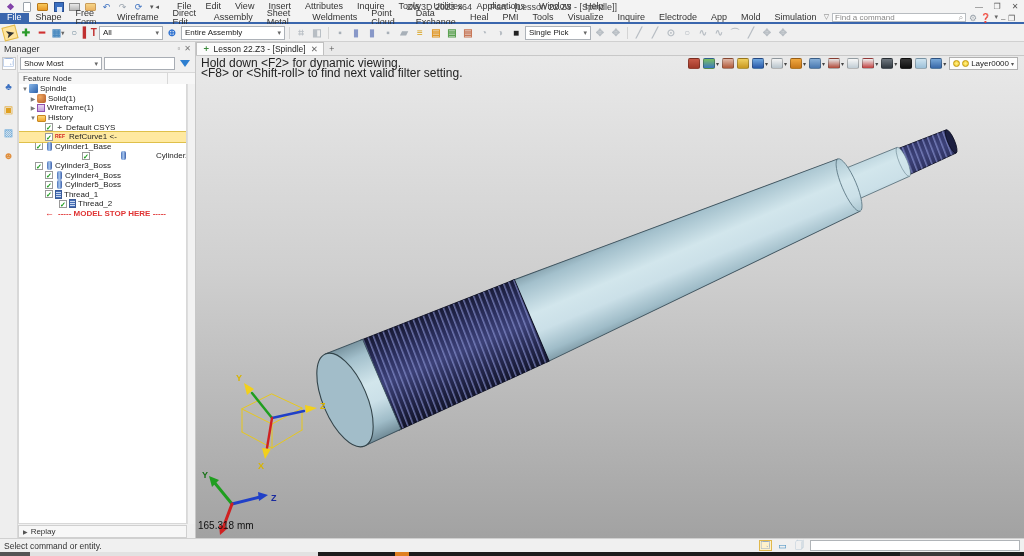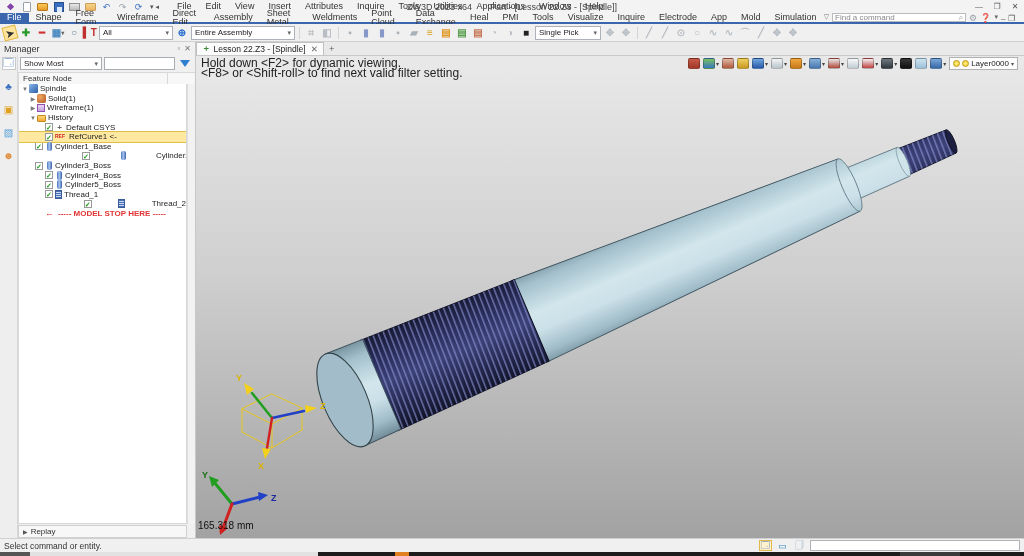--- a/index.html
+++ b/index.html
@@ -225,7 +225,7 @@
     <span class="tbi" style="color:#4a8ac0">▦<span style="font-size:6px;color:#666">▾</span></span>
     <span class="tbi" style="color:#7890a0">○</span>
     <span class="tbi" style="color:#c03030">▍T</span>
-    <span class="tb-select" style="width:74px">
+    <span class="tb-select" style="width:64px">
       <span>All</span>
         <span class="car">▾</span>
     </span>

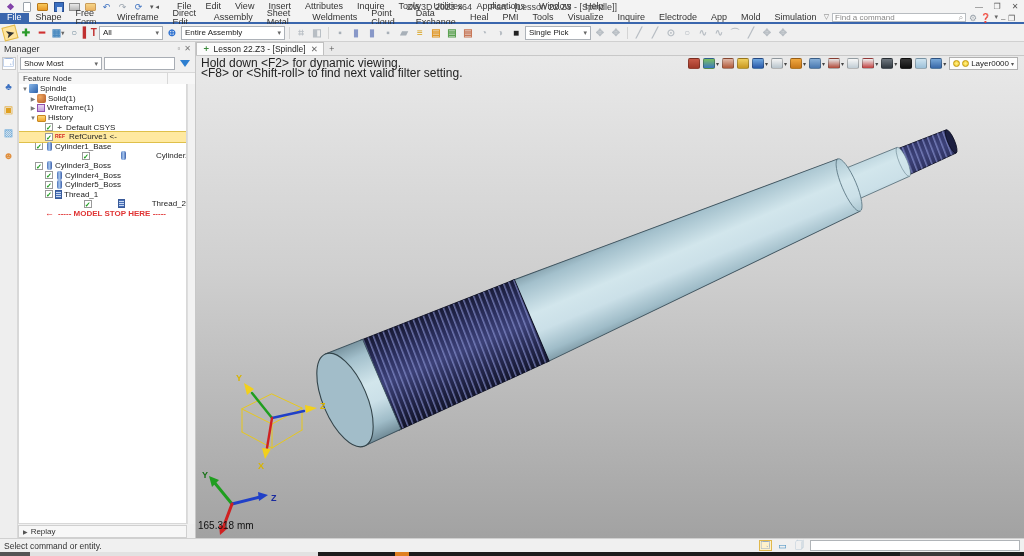--- a/index.html
+++ b/index.html
@@ -365,7 +365,7 @@
           <span class="ti ti-thr"></span>
           <span>Thread_1</span>
         </div>
-        <div class="trow" style="padding-left: 32px; justify-content: space-between;">
+        <div class="trow" style="padding-left: 32px;">
           <span class="exp"></span>
           <span class="cb">✓</span>
           <span class="ti ti-thr"></span>

